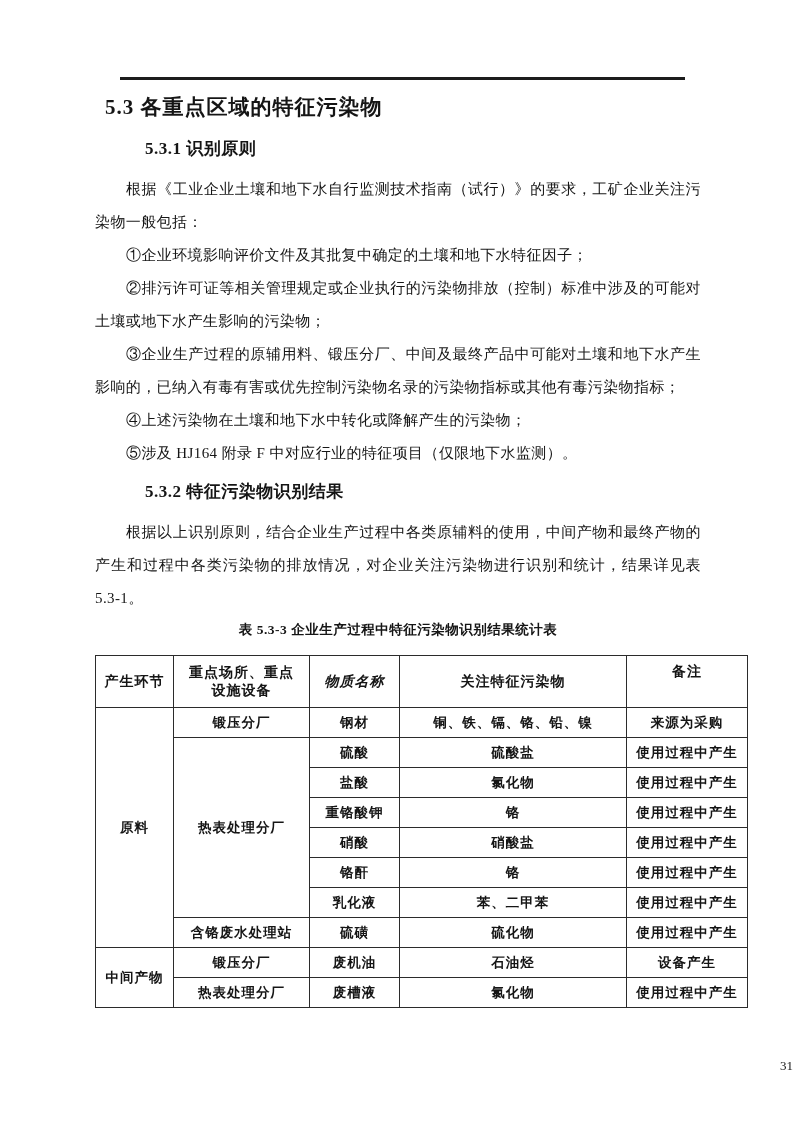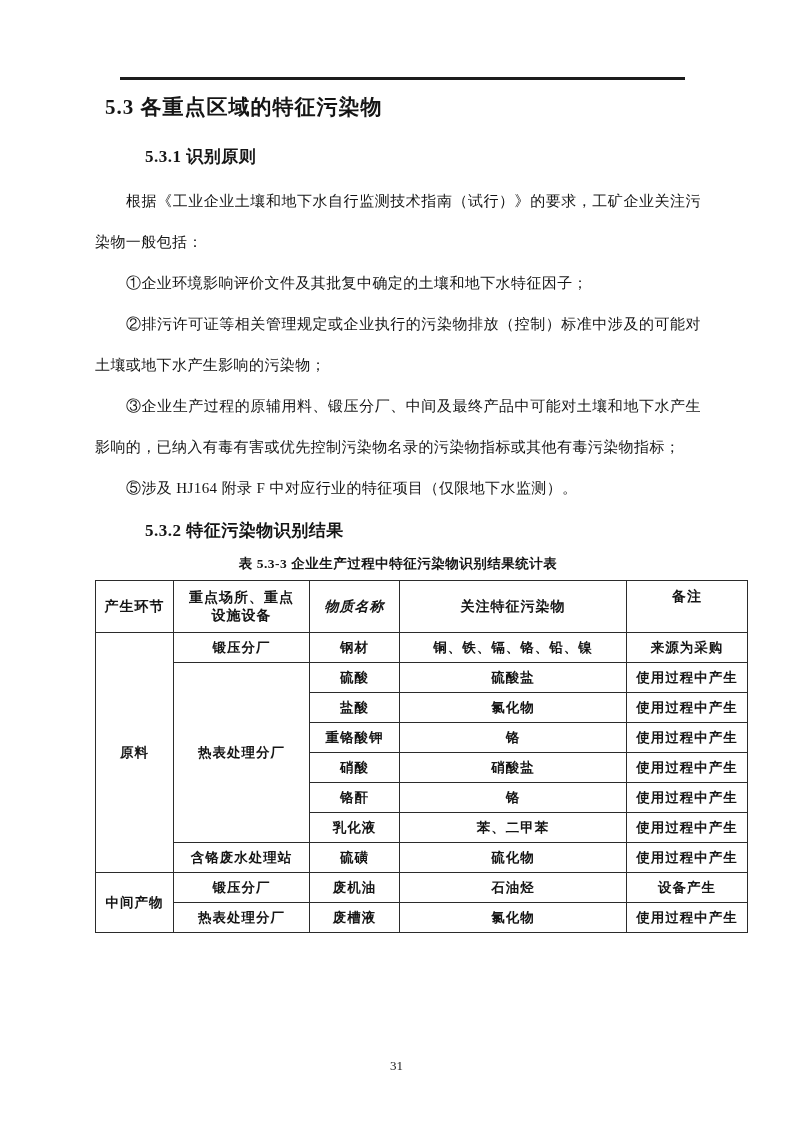--- a/index.html
+++ b/index.html
@@ -45,7 +45,7 @@
     margin-left: 50px;
     letter-spacing: 0.5px;
   }
-  h2.sub-a { margin-top: 25px; margin-bottom: 12px; }
+  h2.sub-a { margin-top: 17px; margin-bottom: 12px; }
   h2.sub-b { margin-top: 10px;  margin-bottom: 12px; }
 
   p.body {

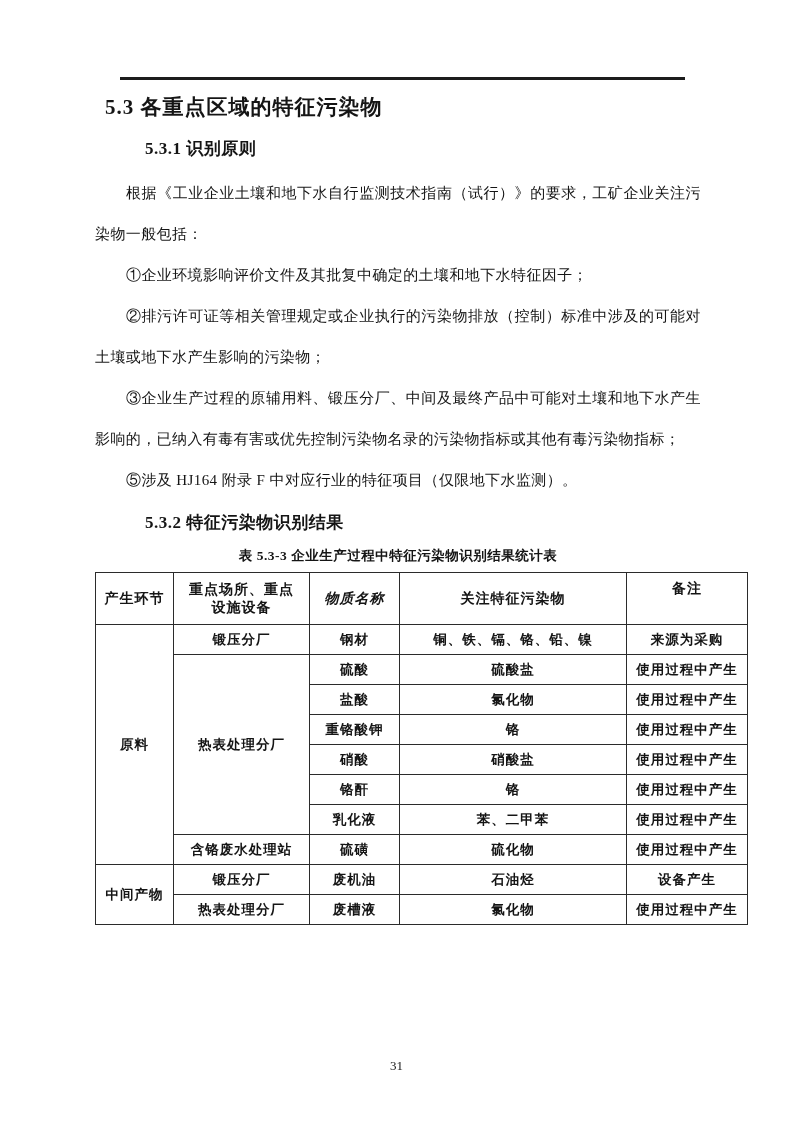--- a/index.html
+++ b/index.html
@@ -50,7 +50,7 @@
 
   p.body {
     font-size: 15px;
-    line-height: 41px;
+    line-height: 33px;
     text-indent: 31px;
     text-align: justify;
     letter-spacing: 0.4px;

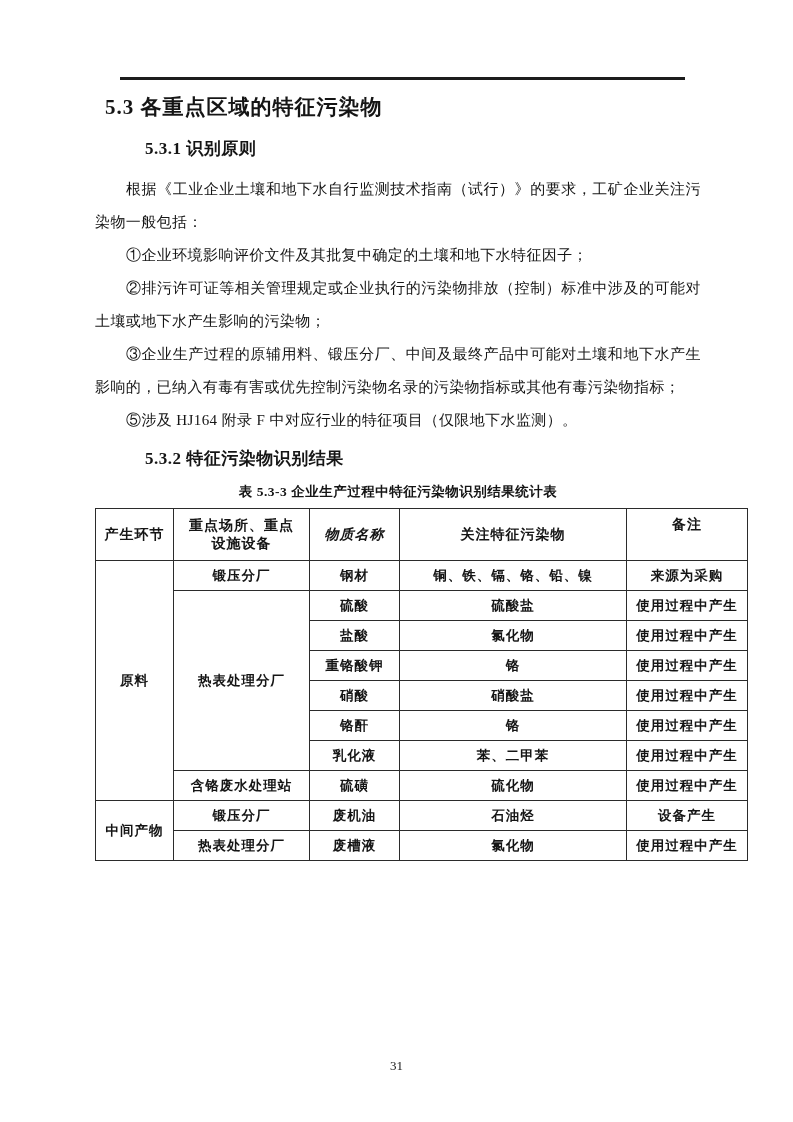--- a/index.html
+++ b/index.html
@@ -122,6 +122,7 @@
     <p class="body">①企业环境影响评价文件及其批复中确定的土壤和地下水特征因子；</p>
     <p class="body">②排污许可证等相关管理规定或企业执行的污染物排放（控制）标准中涉及的可能对土壤或地下水产生影响的污染物；</p>
     <p class="body">③企业生产过程的原辅用料、锻压分厂、中间及最终产品中可能对土壤和地下水产生影响的，已纳入有毒有害或优先控制污染物名录的污染物指标或其他有毒污染物指标；</p>
+    <p class="body">④上述污染物在土壤和地下水中转化或降解产生的污染物；</p>
     <p class="body">⑤涉及 HJ164 附录 F 中对应行业的特征项目（仅限地下水监测）。</p>
 
     <h2 class="sub sub-b">5.3.2 特征污染物识别结果</h2>

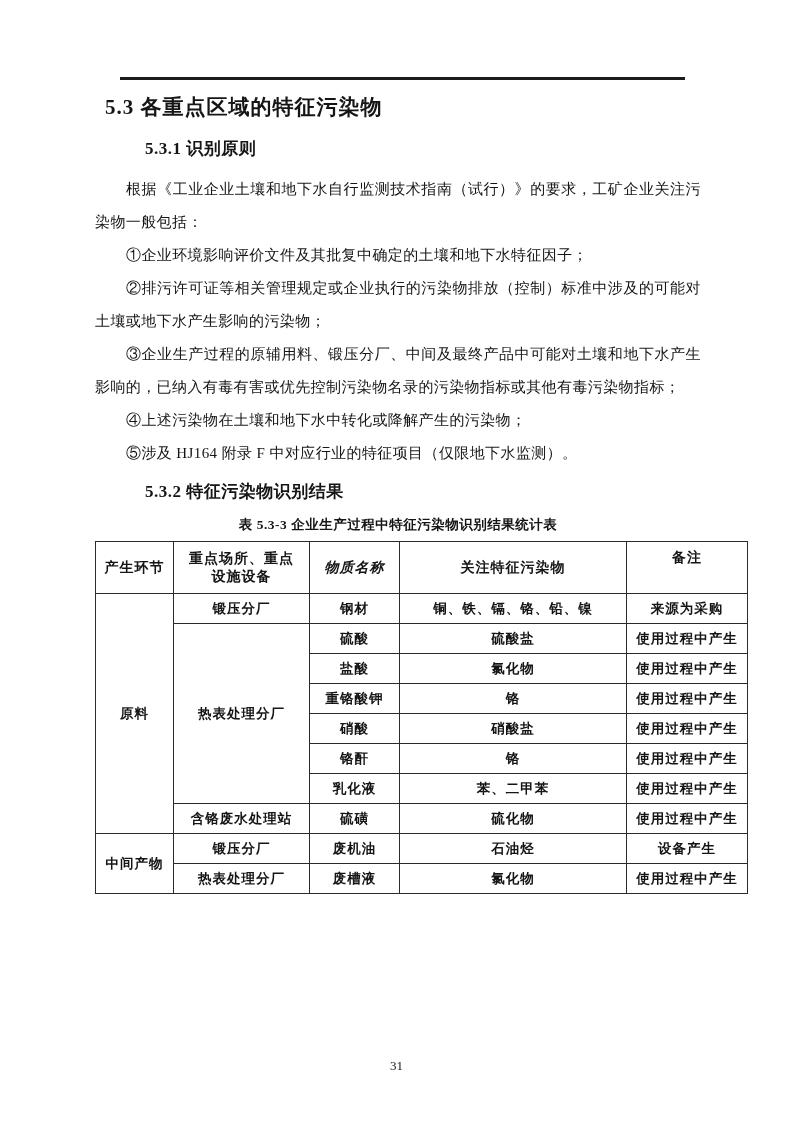--- a/index.html
+++ b/index.html
@@ -127,6 +127,7 @@
 
     <h2 class="sub sub-b">5.3.2 特征污染物识别结果</h2>
 
+    <p class="body">根据以上识别原则，结合企业生产过程中各类原辅料的使用，中间产物和最终产物的产生和过程中各类污染物的排放情况，对企业关注污染物进行识别和统计，结果详见表 5.3-1。</p>
 
     <div class="table-caption">表 5.3-3 企业生产过程中特征污染物识别结果统计表</div>
 

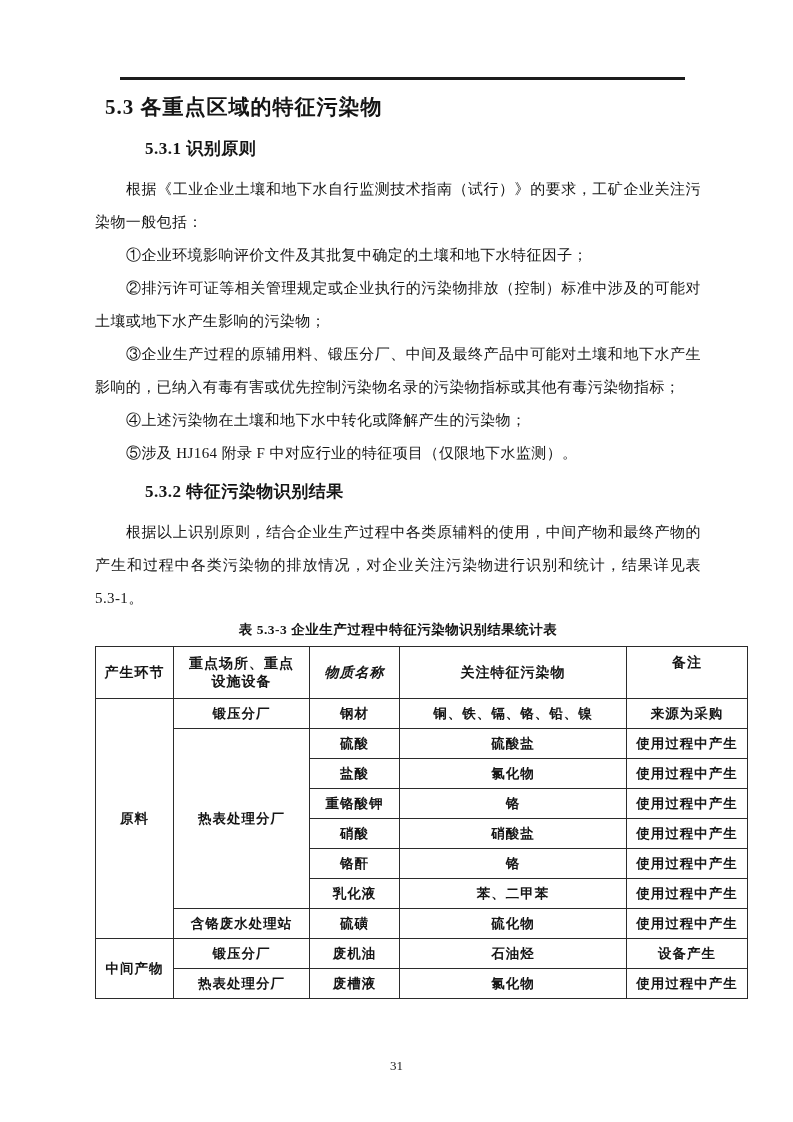--- a/index.html
+++ b/index.html
@@ -69,7 +69,7 @@
     border-collapse: collapse;
     table-layout: fixed;
     width: 652px;
-    margin-top: 7px;
+    margin-top: 16px;
   }
   table.pollutants th,
   table.pollutants td {

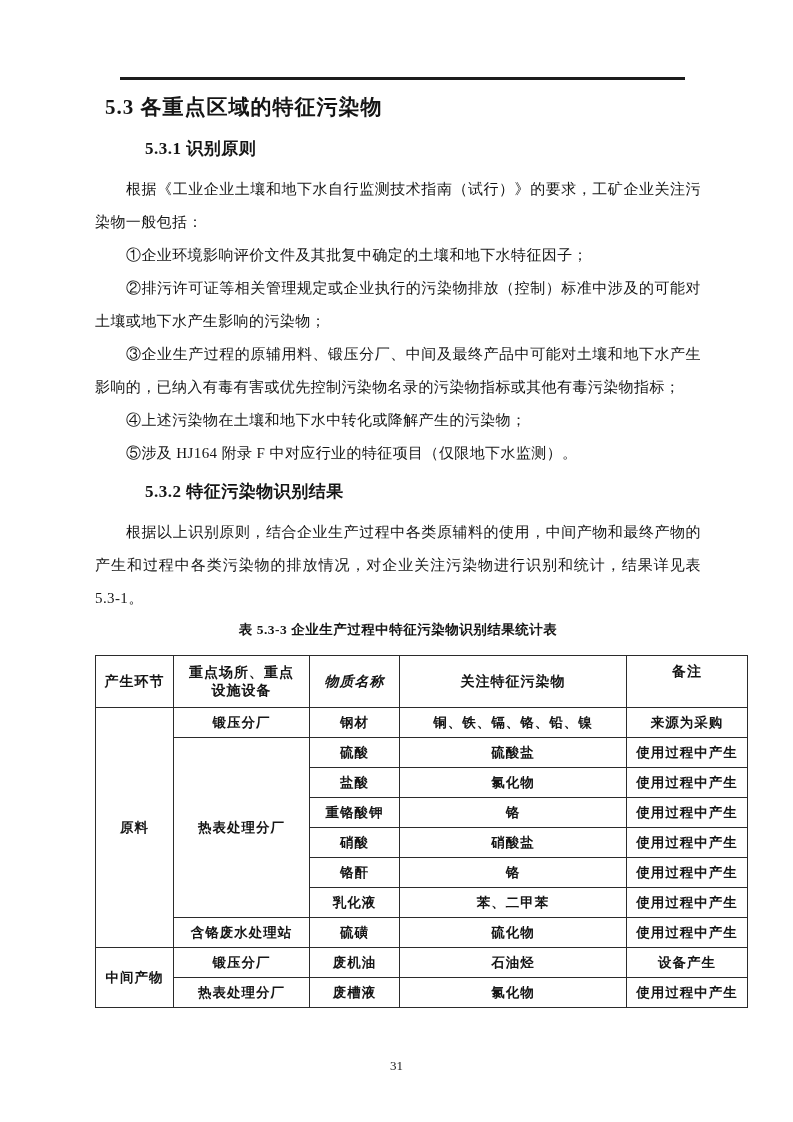--- a/index.html
+++ b/index.html
@@ -101,7 +101,7 @@
     top: 1058px;
     left: 0;
     right: 0;
-    text-align: center;
+    text-align: right;
     font-size: 13px;
   }
 </style>

